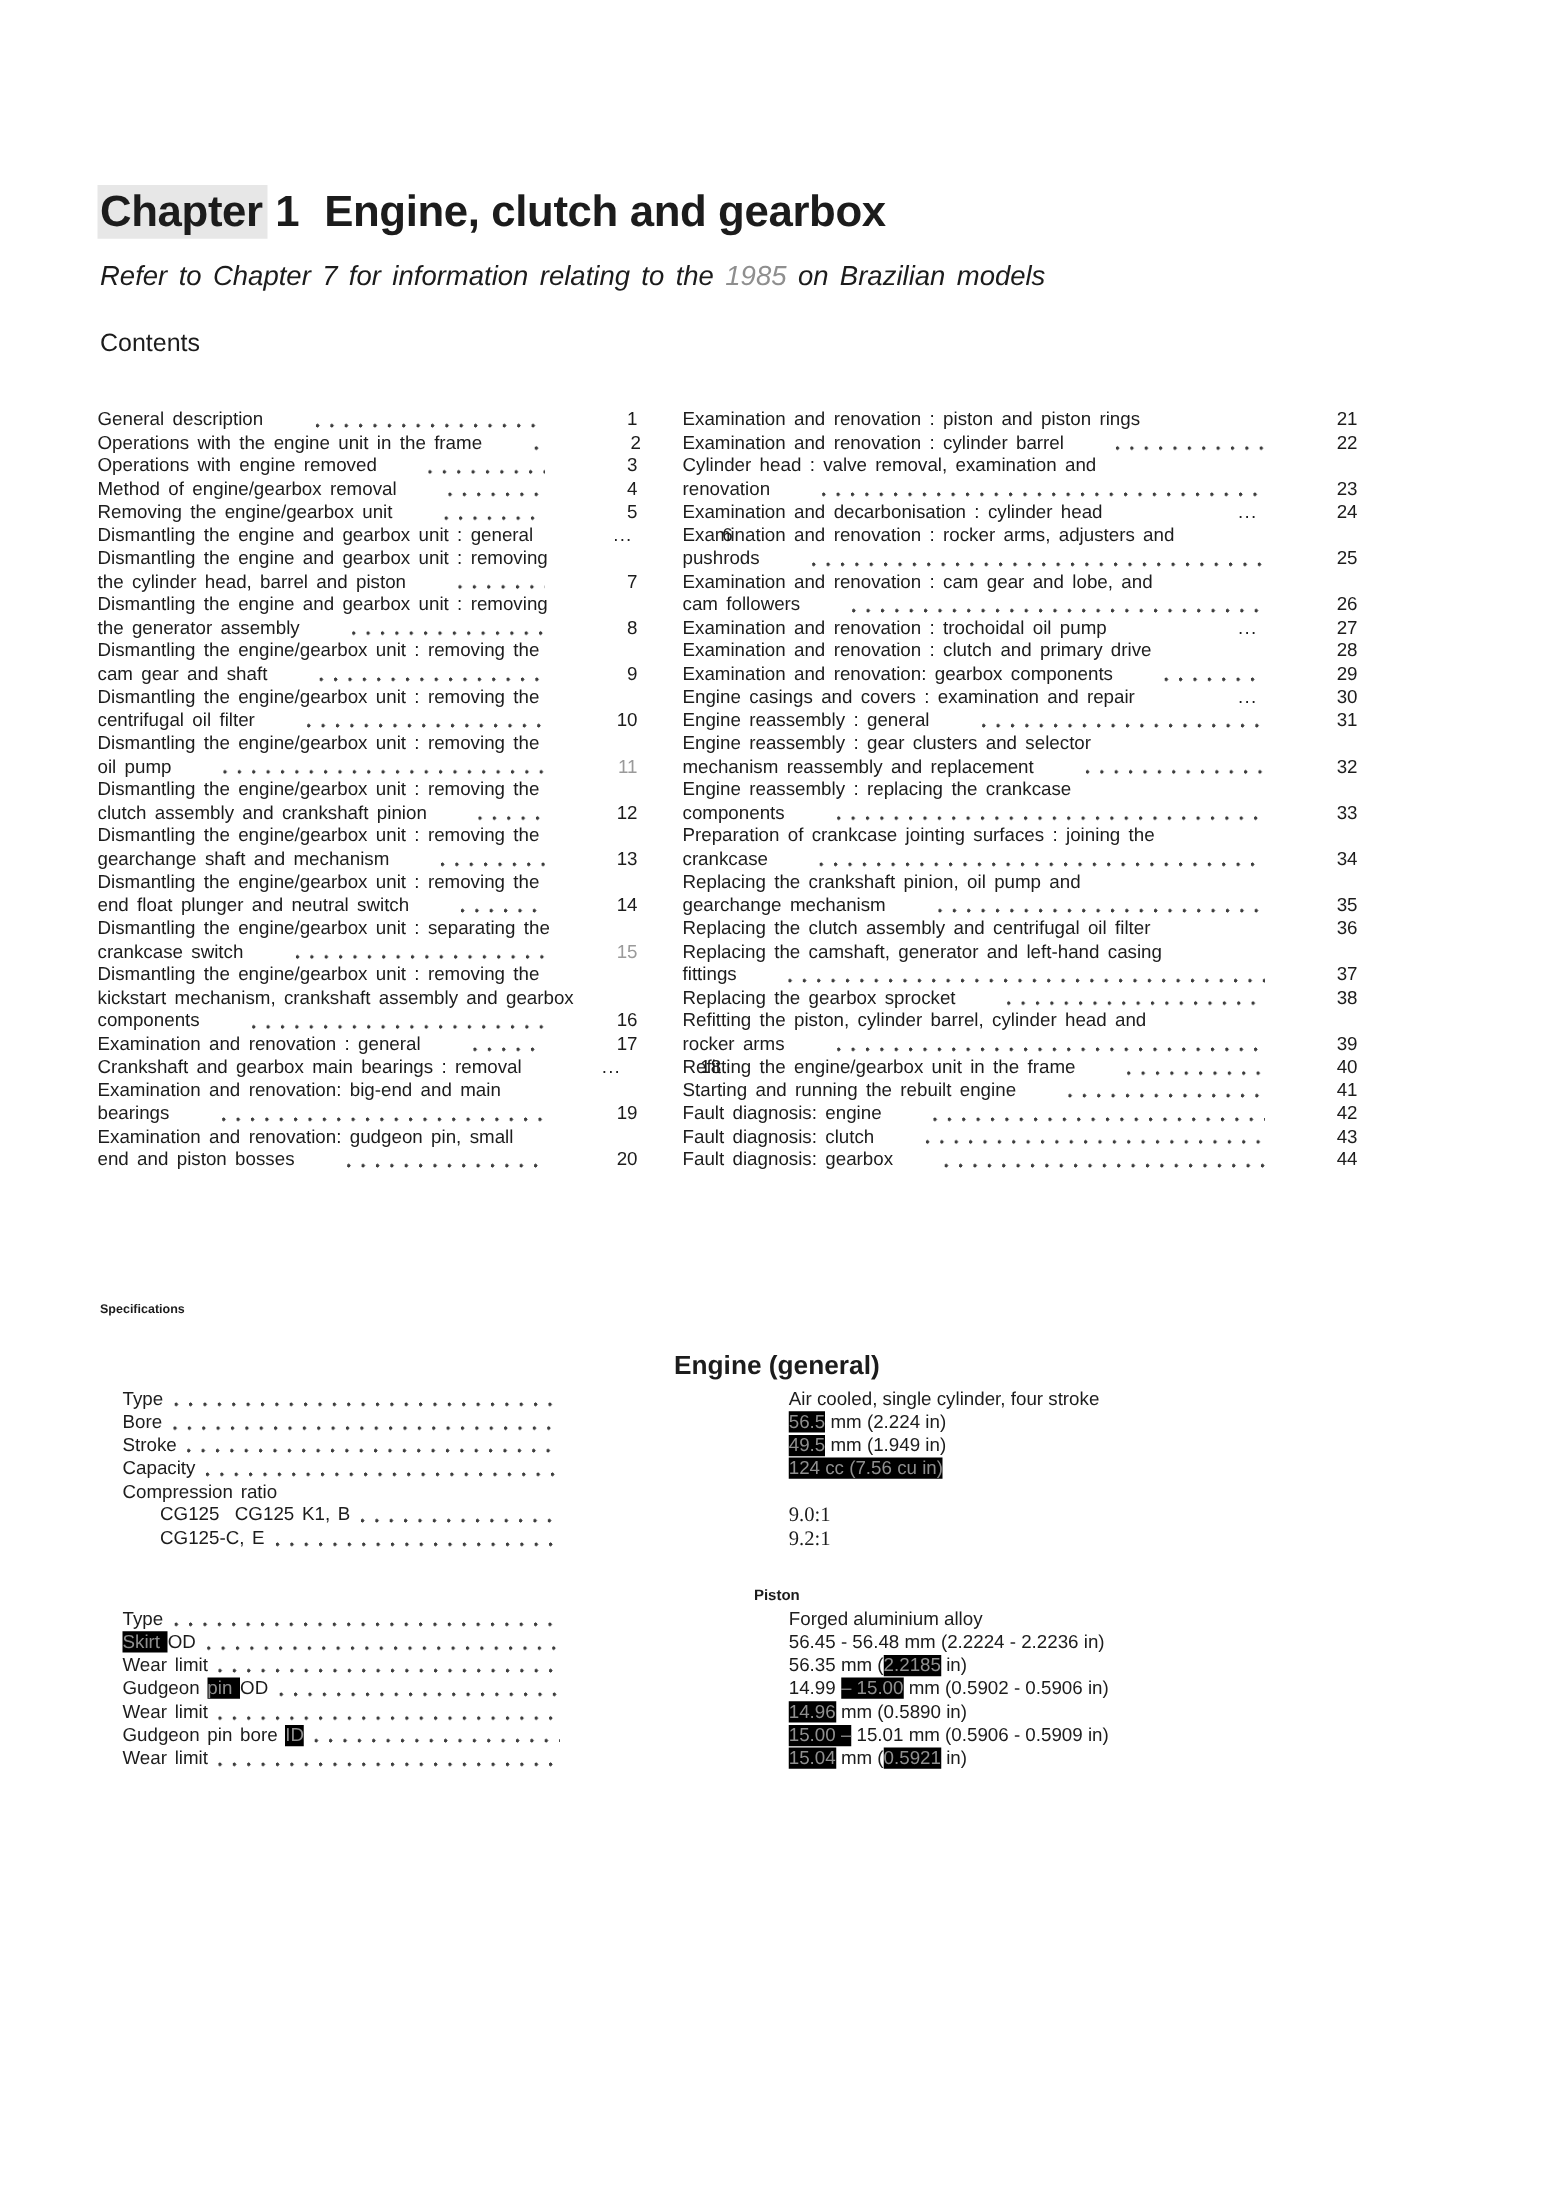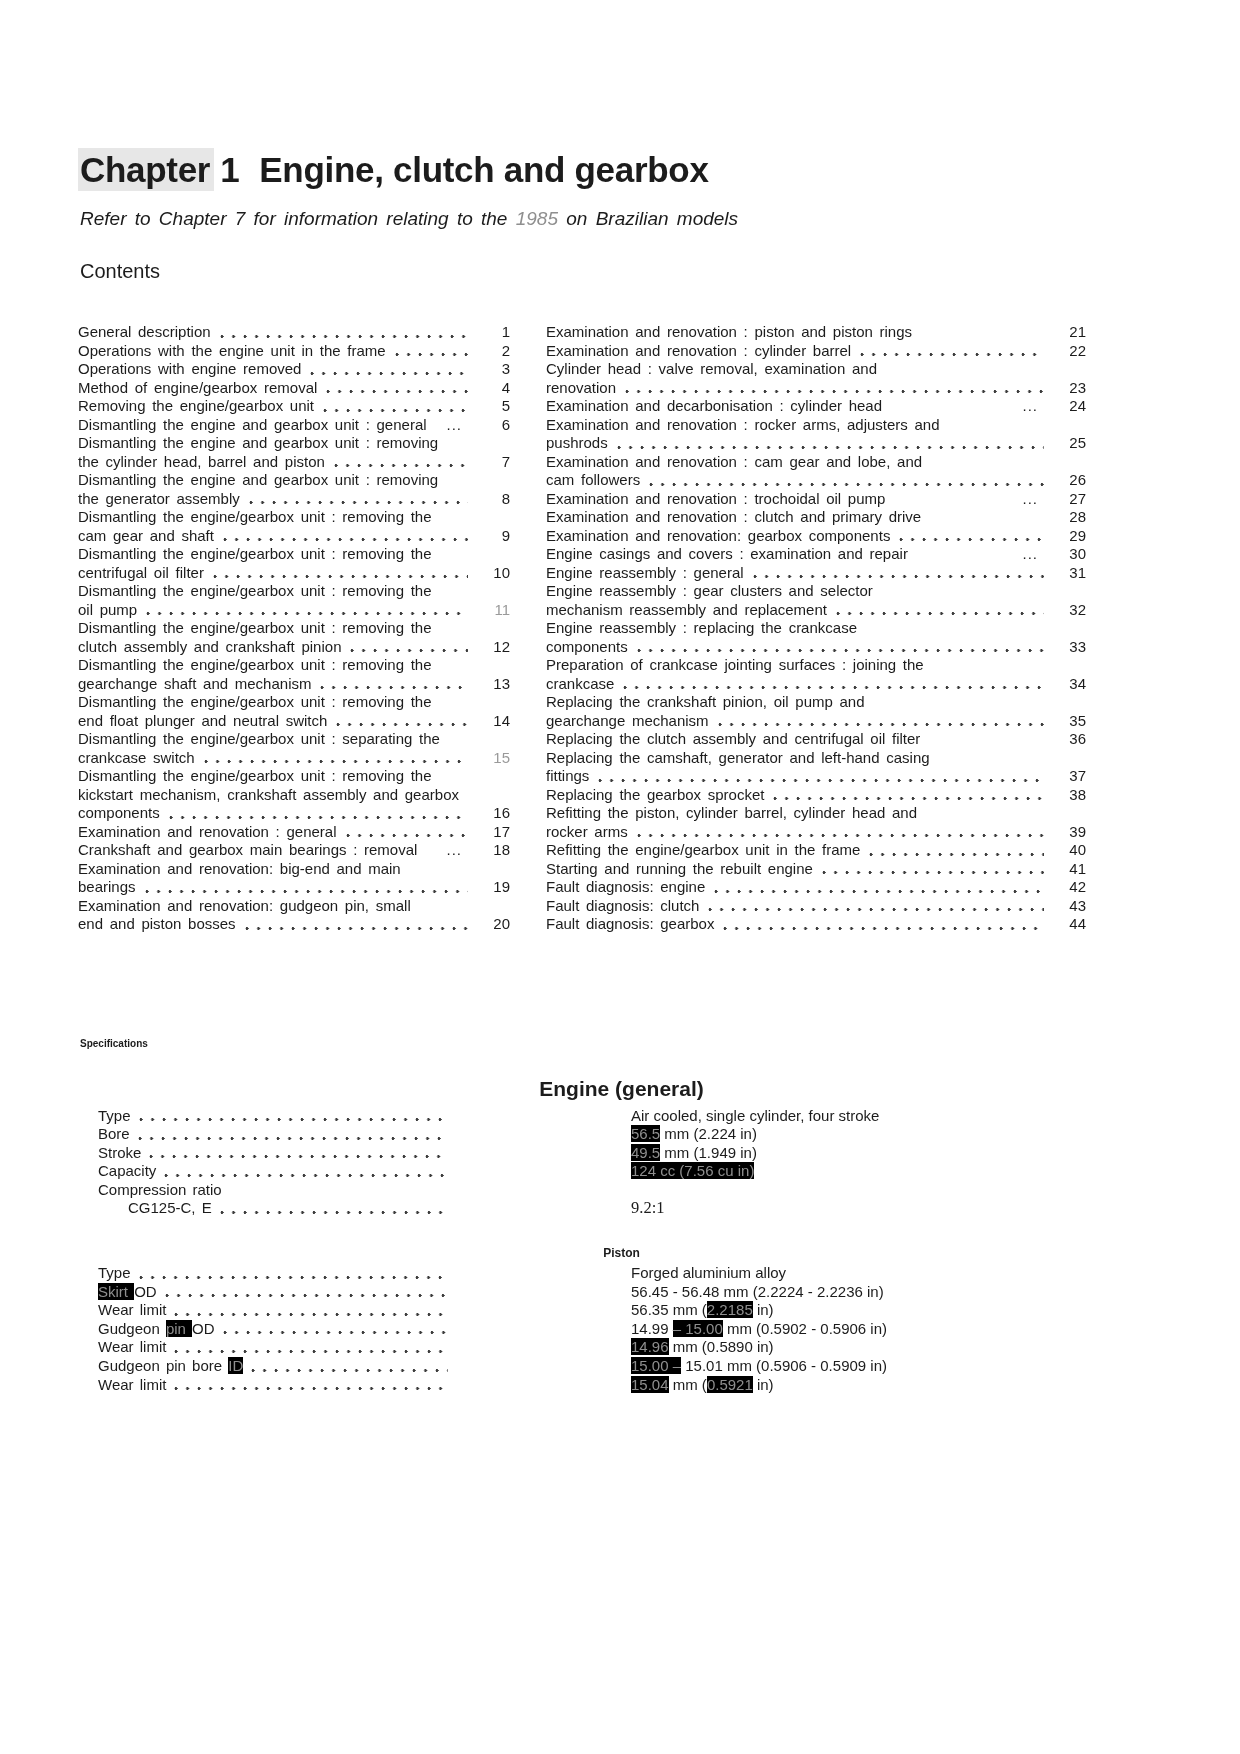--- a/index.html
+++ b/index.html
@@ -15,7 +15,7 @@
   .title{font-size:35px;font-weight:700;letter-spacing:-0.3px;margin:0;white-space:nowrap;}
   .title .hl{background:#e7e7e7;padding:2px 4px 2px 2px;}
   .title .num{margin-left:6px;margin-right:20px;}
-  .subtitle{font-size:19px;font-style:italic;margin:18px 0 0 2px;word-spacing:3px;}
+  .subtitle{font-size:22px;font-style:italic;margin:18px 0 0 2px;word-spacing:3px;}
   .subtitle .muted{color:#8f8f8f;}
   .contents-label{font-size:20px;margin:30px 0 16px 2px;}
 

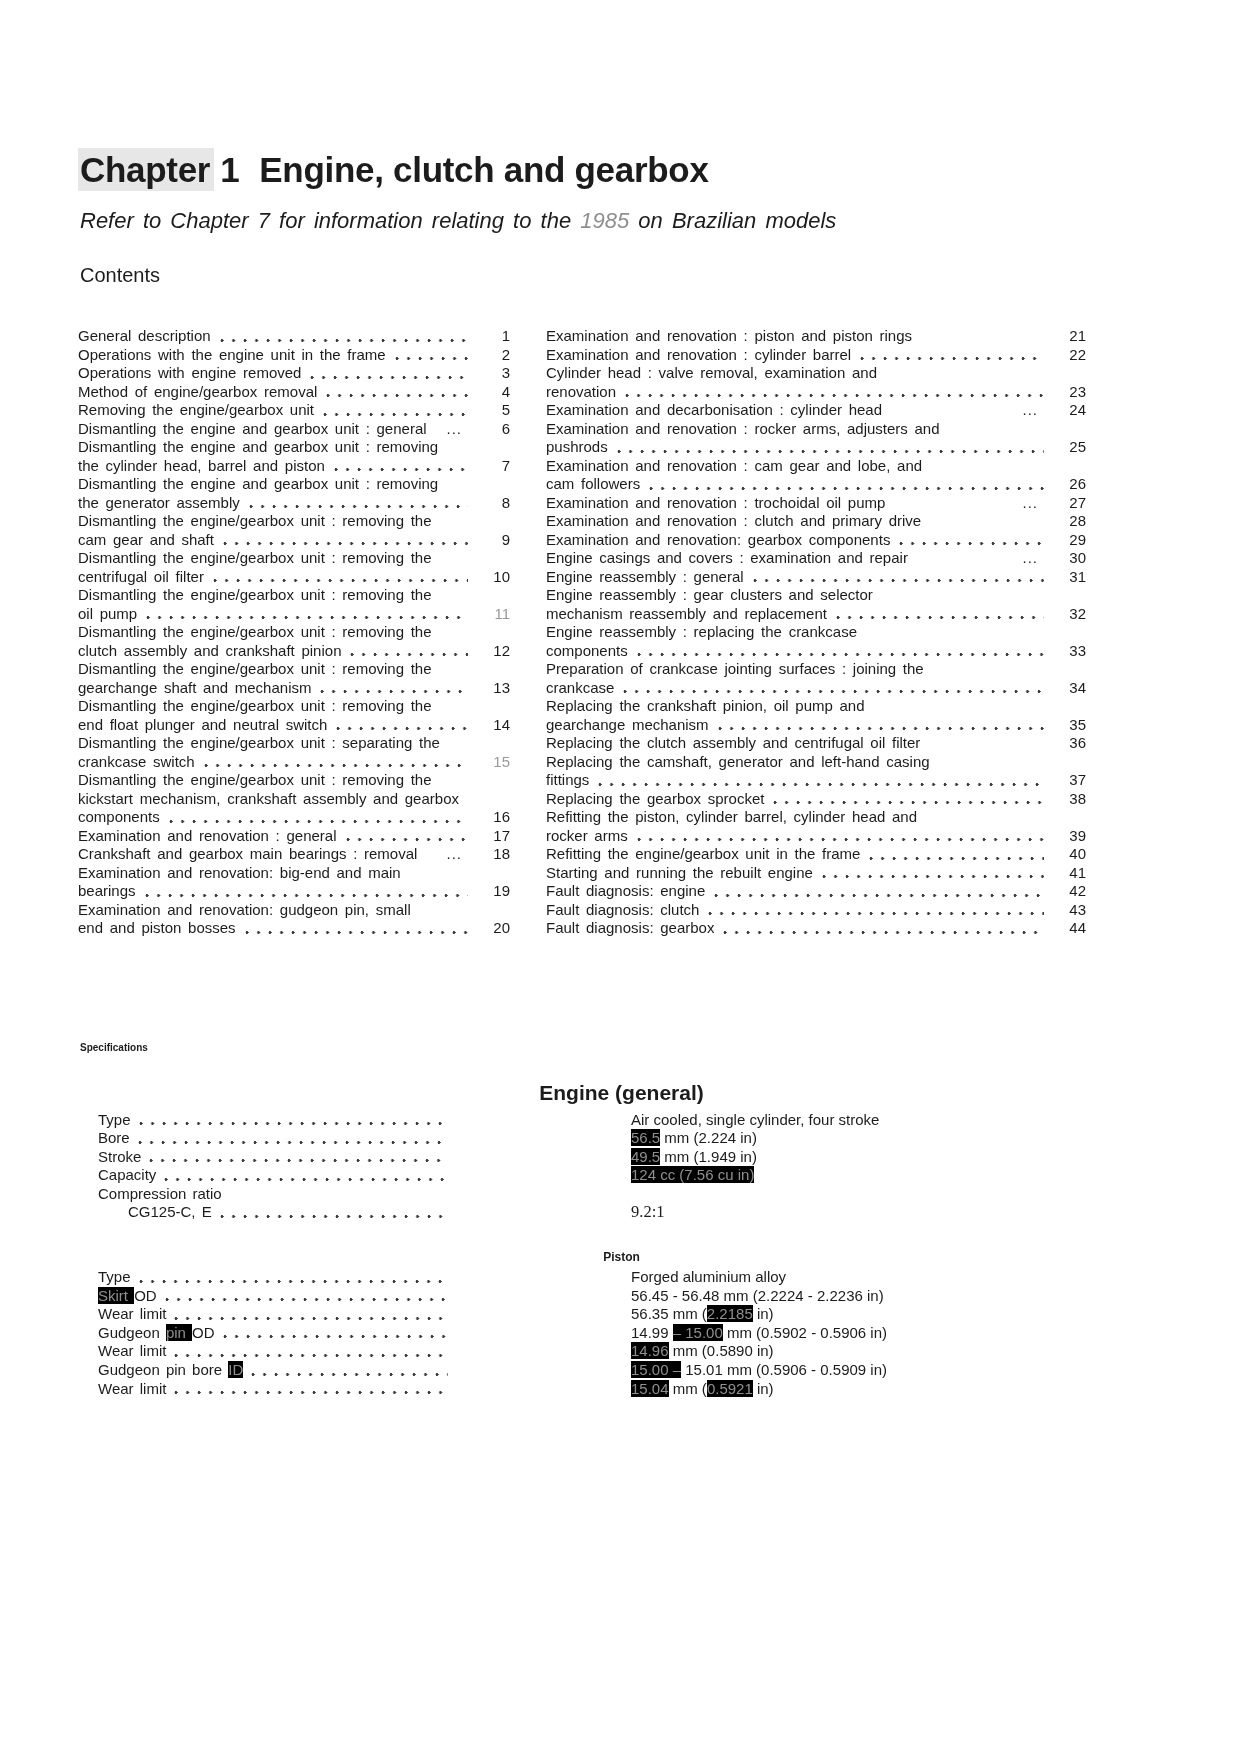--- a/index.html
+++ b/index.html
@@ -25,7 +25,7 @@
   .toc-col.left{width:432px;margin-right:36px;flex:none;}
   .toc-col.right{width:540px;flex:none;}
   .toc-line{white-space:nowrap;}
-  .toc-last{display:flex;align-items:baseline;white-space:nowrap;}
+  .toc-last{display:flex;align-items:baseline;white-space:nowrap;gap:32px;}
   .toc-text{flex:none;}
   .dots{
     flex:1 1 auto;min-width:12px;height:5px;align-self:flex-end;

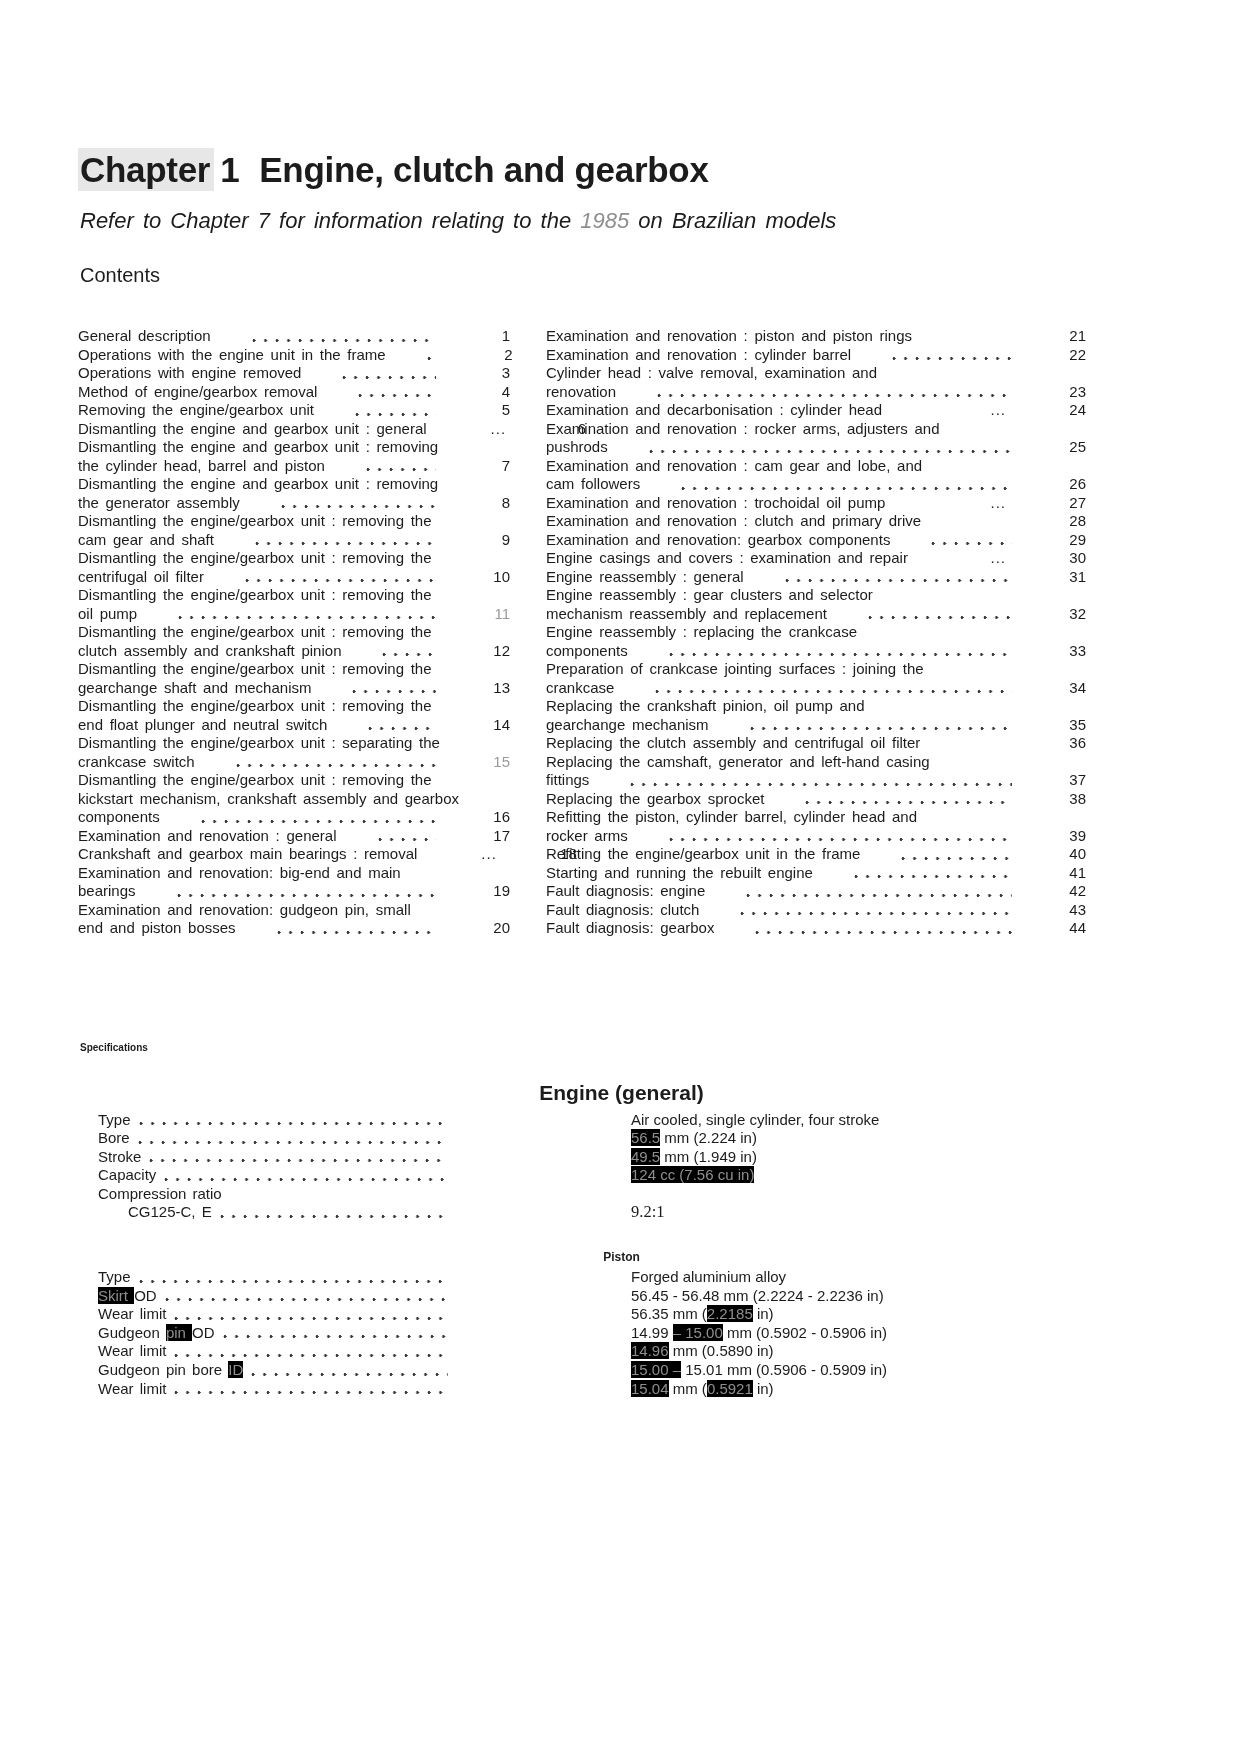--- a/index.html
+++ b/index.html
@@ -452,6 +452,13 @@
         </div>
         <div class="spec-row">
           <div class="spec-left indent2">
+            <span class="spec-label"><span>CG125&nbsp; CG125 K1, B</span></span>
+            <span class="spec-dots"></span>
+          </div>
+          <span class="spec-value serif"><span>9.0:1</span></span>
+        </div>
+        <div class="spec-row">
+          <div class="spec-left indent2">
             <span class="spec-label"><span>CG125-C, E</span></span>
             <span class="spec-dots"></span>
           </div>

